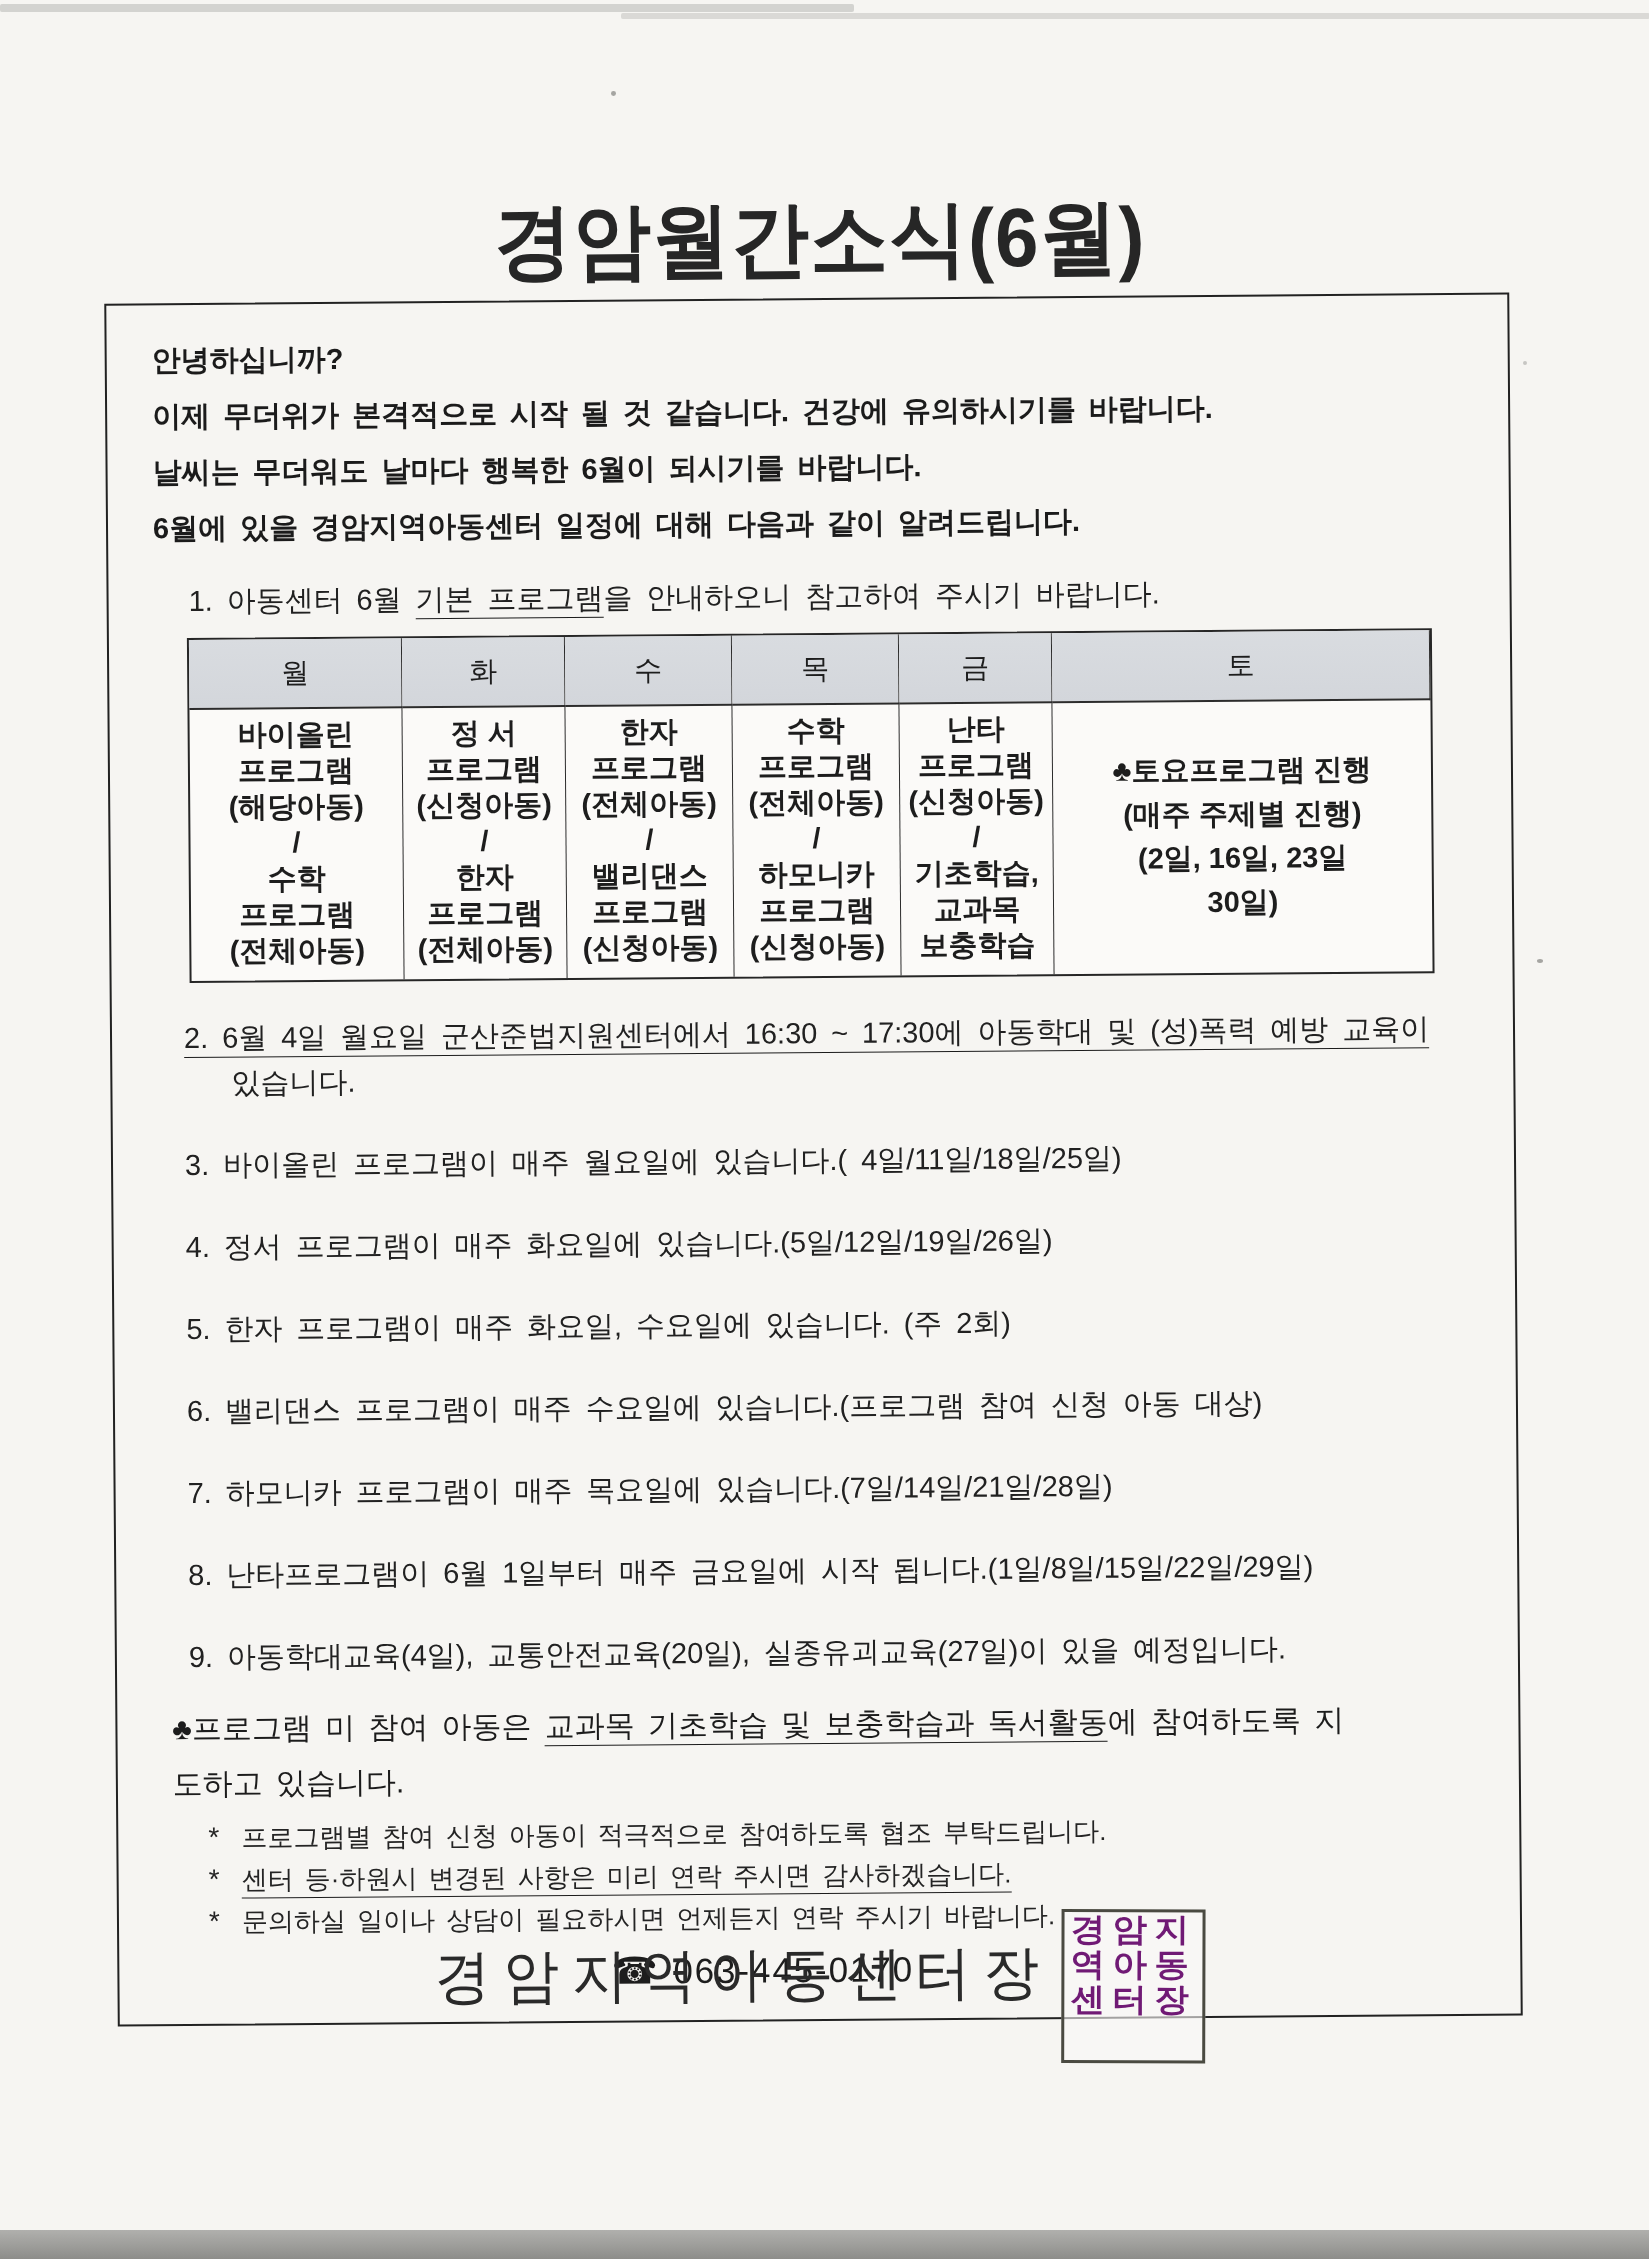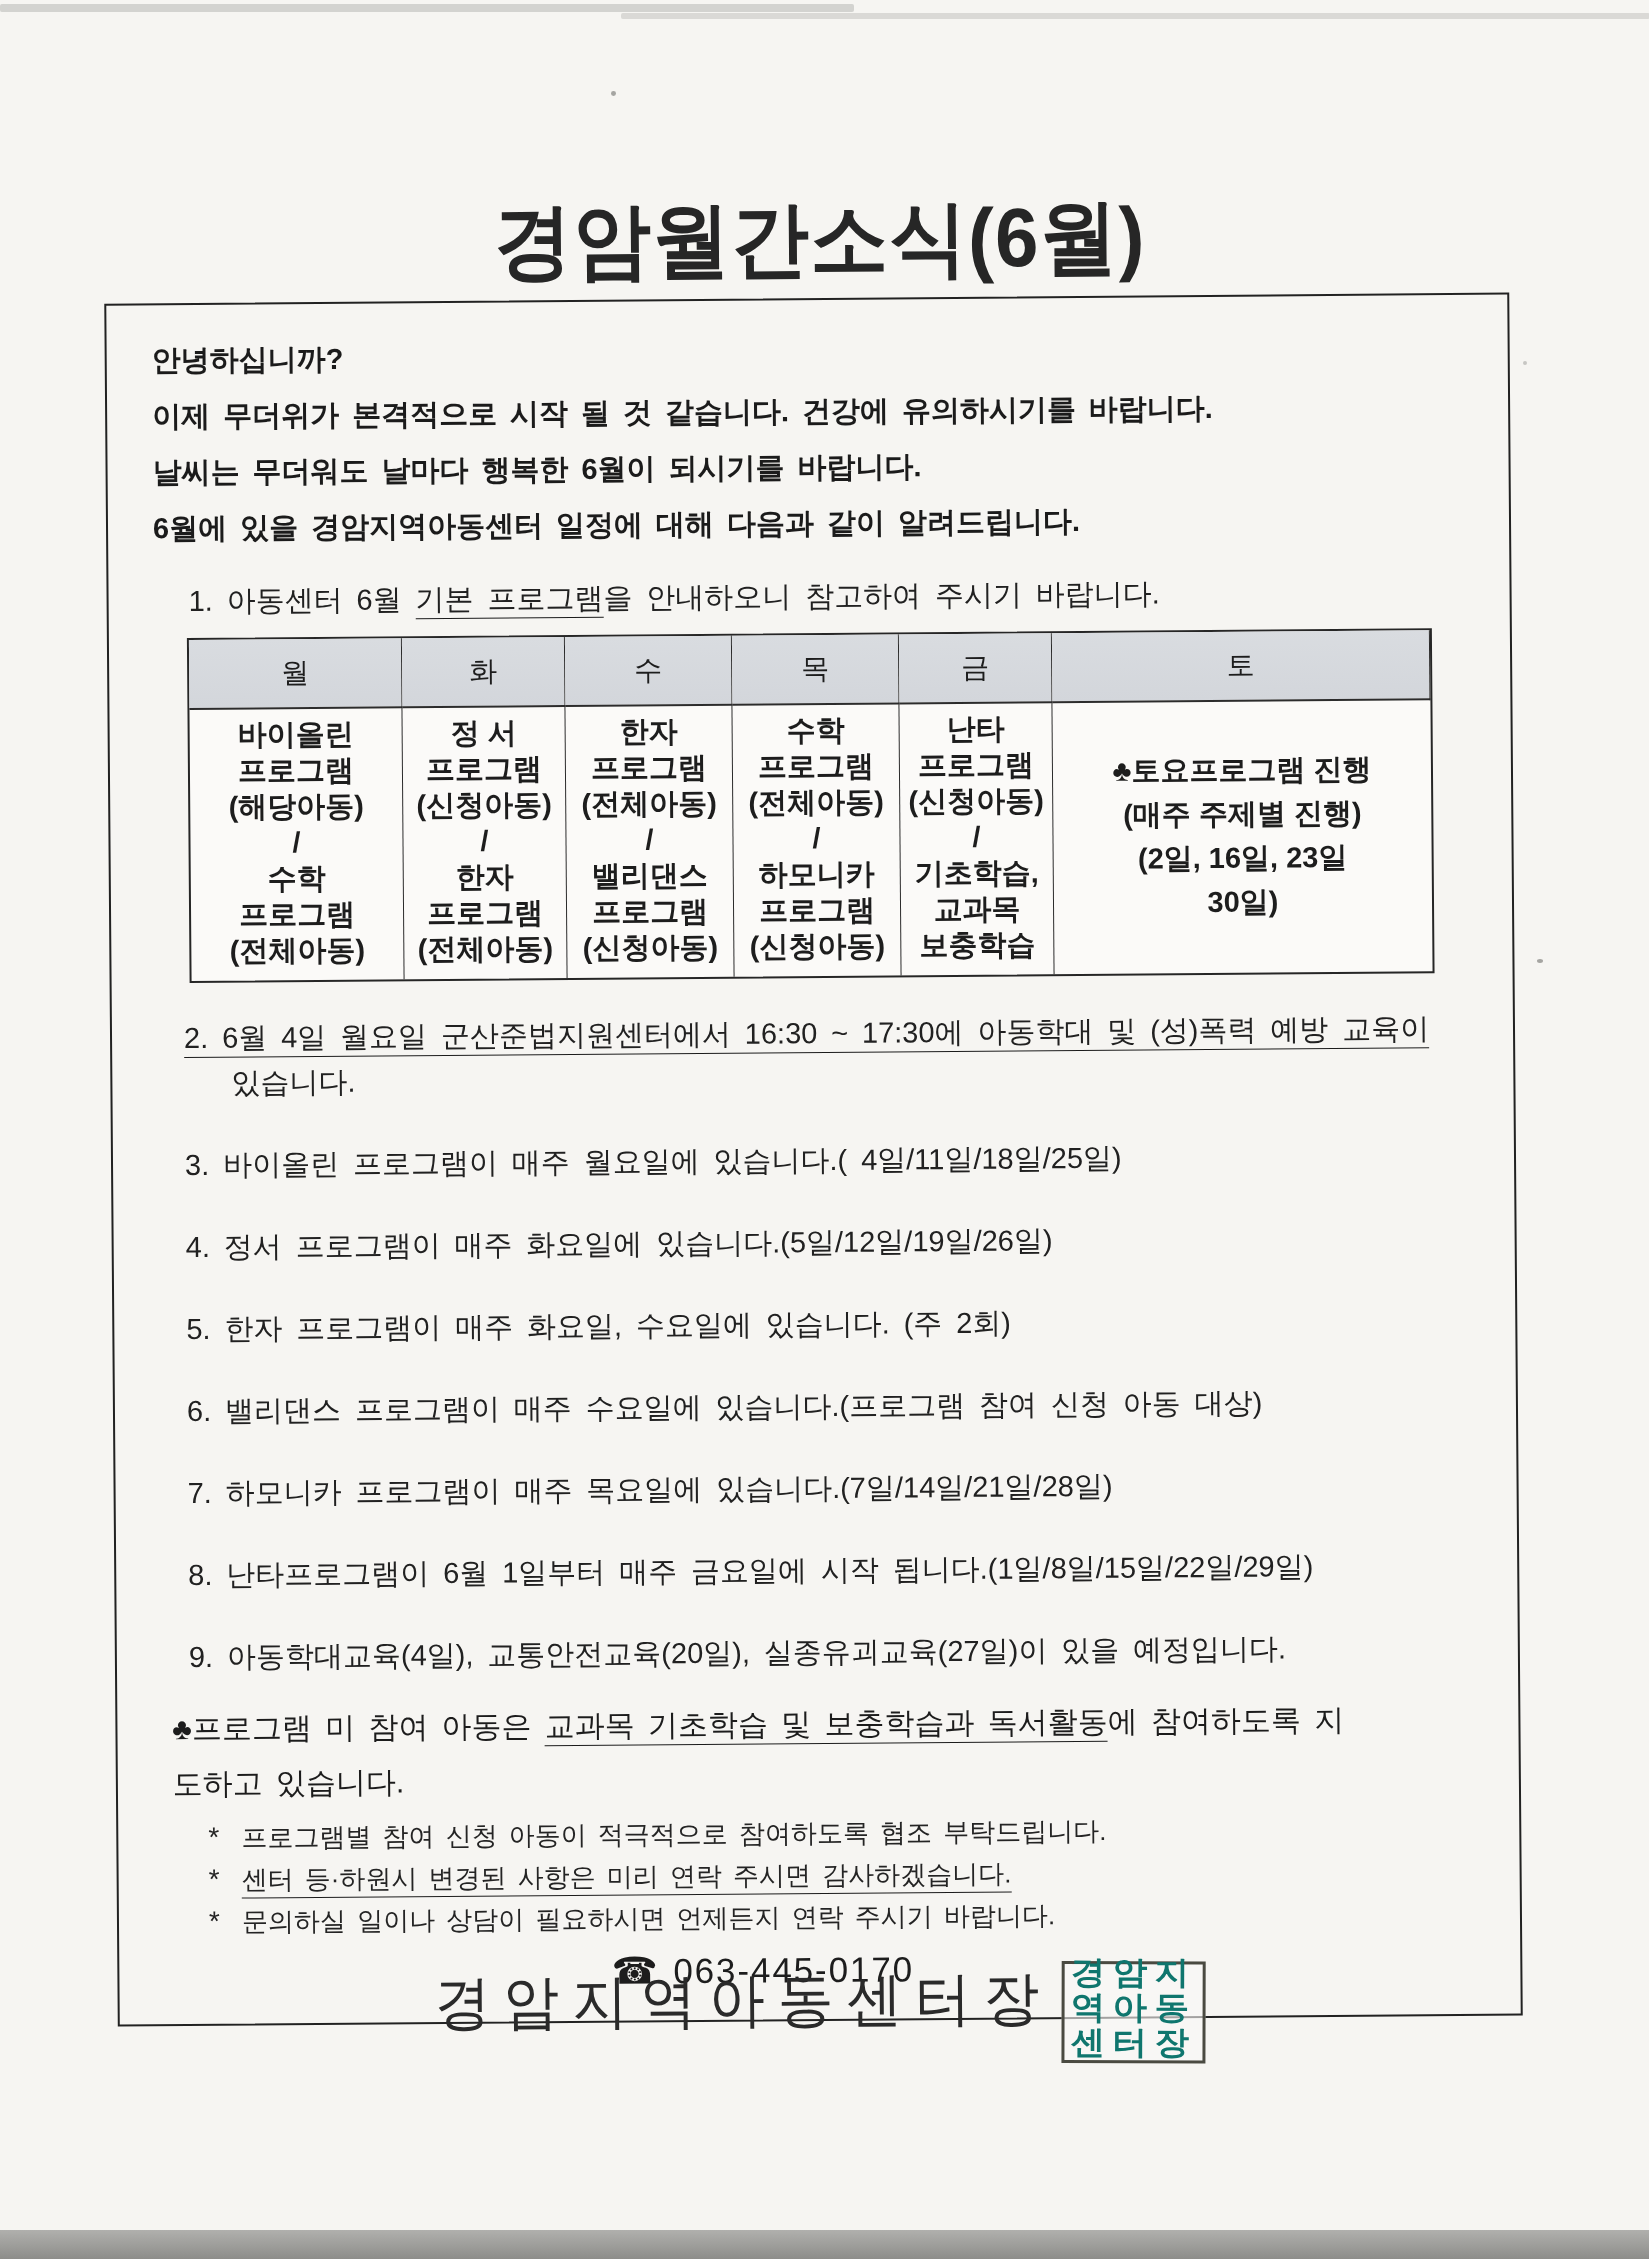--- a/index.html
+++ b/index.html
@@ -84,9 +84,9 @@
   .sig-name{font-size:56px;font-weight:400;letter-spacing:12.6px;color:#2a2a2a;
     white-space:nowrap;transform:scaleY(1.05);}
   .stamp{
-    width:144px;height:102px;border:3.9px solid #4a4a41;box-sizing:border-box;
-    display:flex;flex-direction:column;justify-content:flex-end;
-    color:#0f766e;background:rgba(250,249,246,.6);
+    width:144px;height:154px;border:3.9px solid #4a4a41;box-sizing:border-box;
+    display:flex;flex-direction:column;justify-content:flex-start;
+    color:#701a75;background:rgba(250,249,246,.6);
     transform:rotate(0.6deg) translateY(13.6px);
   }
   .stamp-row{font-size:32px;font-weight:700;letter-spacing:6.8px;line-height:35px;

